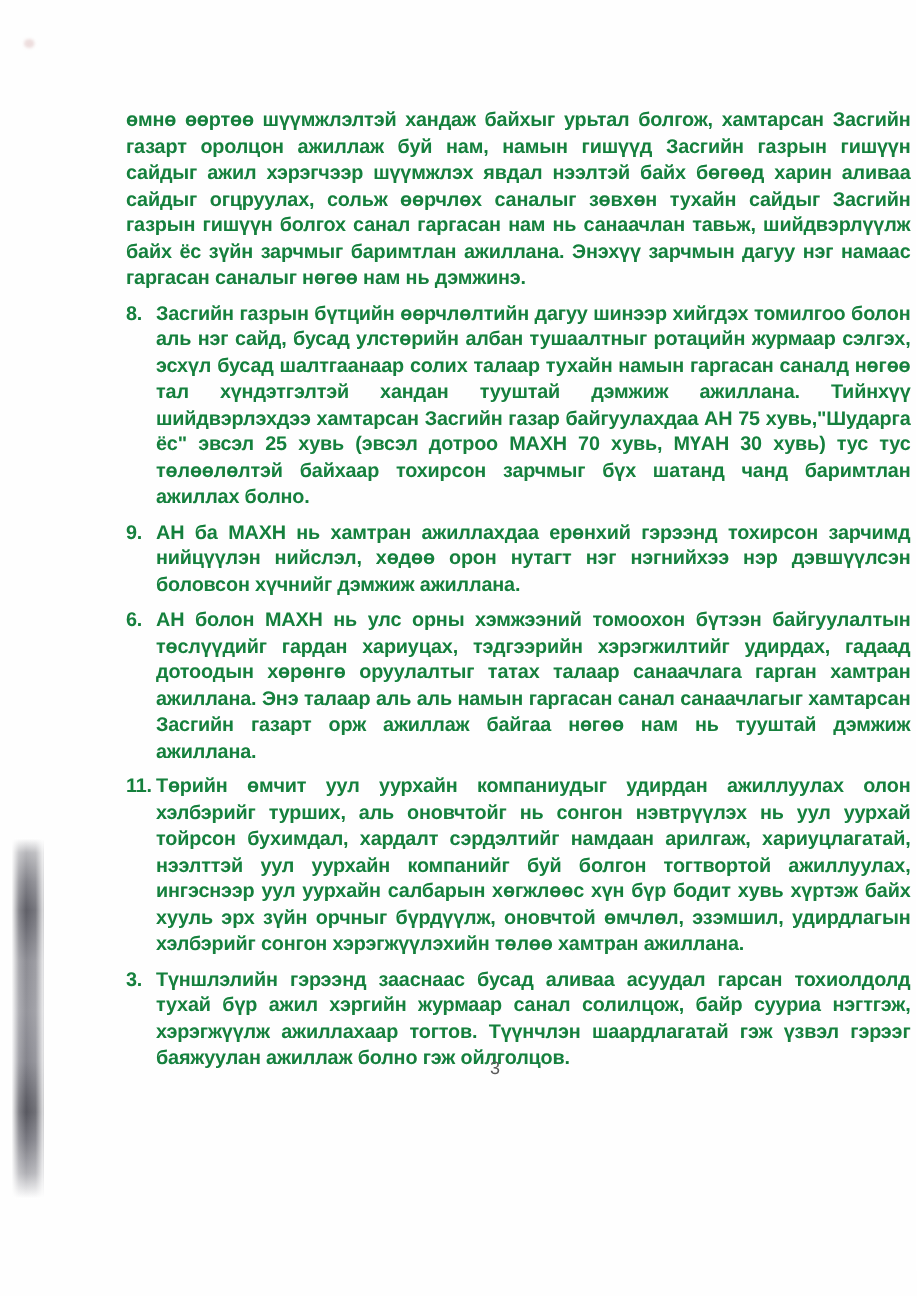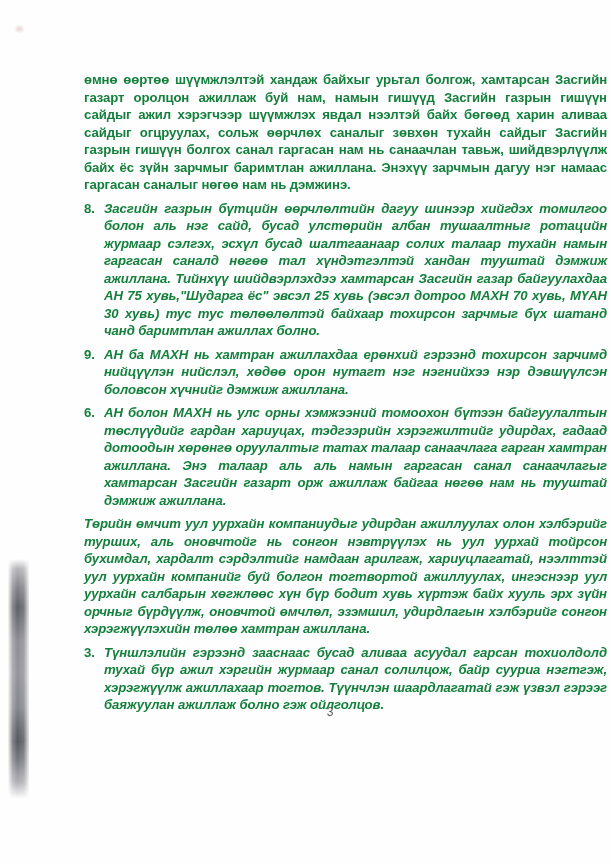--- a/index.html
+++ b/index.html
@@ -88,7 +88,6 @@
   }
   .item .txt {
     flex: 1 1 auto;
-    font-style: italic;
   }
   .page-number {
     position: absolute;

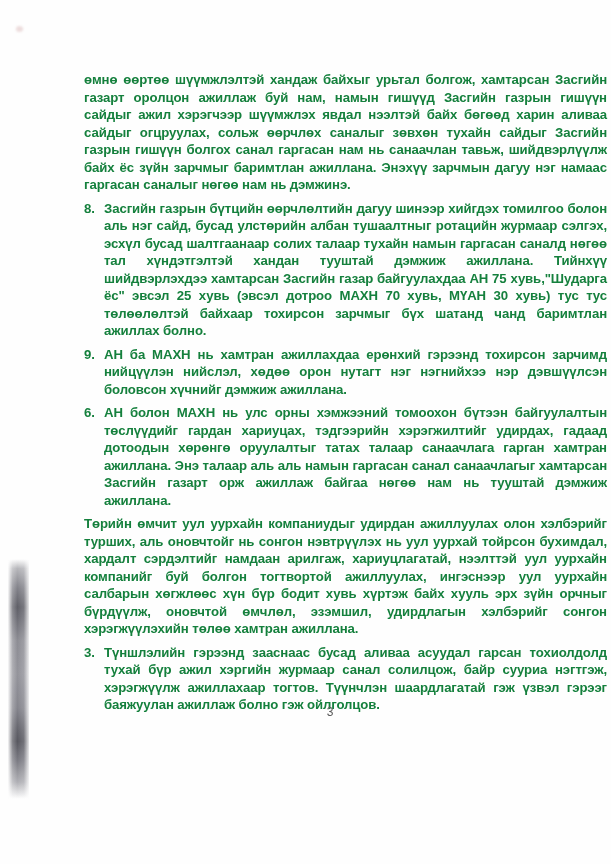--- a/index.html
+++ b/index.html
@@ -129,6 +129,7 @@
     </div>
 
     <div class="item">
+      <span class="num">11.</span>
       <span class="txt">Төрийн өмчит уул уурхайн компаниудыг удирдан ажиллуулах олон хэлбэрийг турших, аль оновчтойг нь сонгон нэвтрүүлэх нь уул уурхай тойрсон бухимдал, хардалт сэрдэлтийг намдаан арилгаж, хариуцлагатай, нээлттэй уул уурхайн компанийг буй болгон тогтвортой ажиллуулах, ингэснээр уул уурхайн салбарын хөгжлөөс хүн бүр бодит хувь хүртэж байх хууль эрх зүйн орчныг бүрдүүлж, оновчтой өмчлөл, эзэмшил, удирдлагын хэлбэрийг сонгон хэрэгжүүлэхийн төлөө хамтран ажиллана.</span>
     </div>
 

